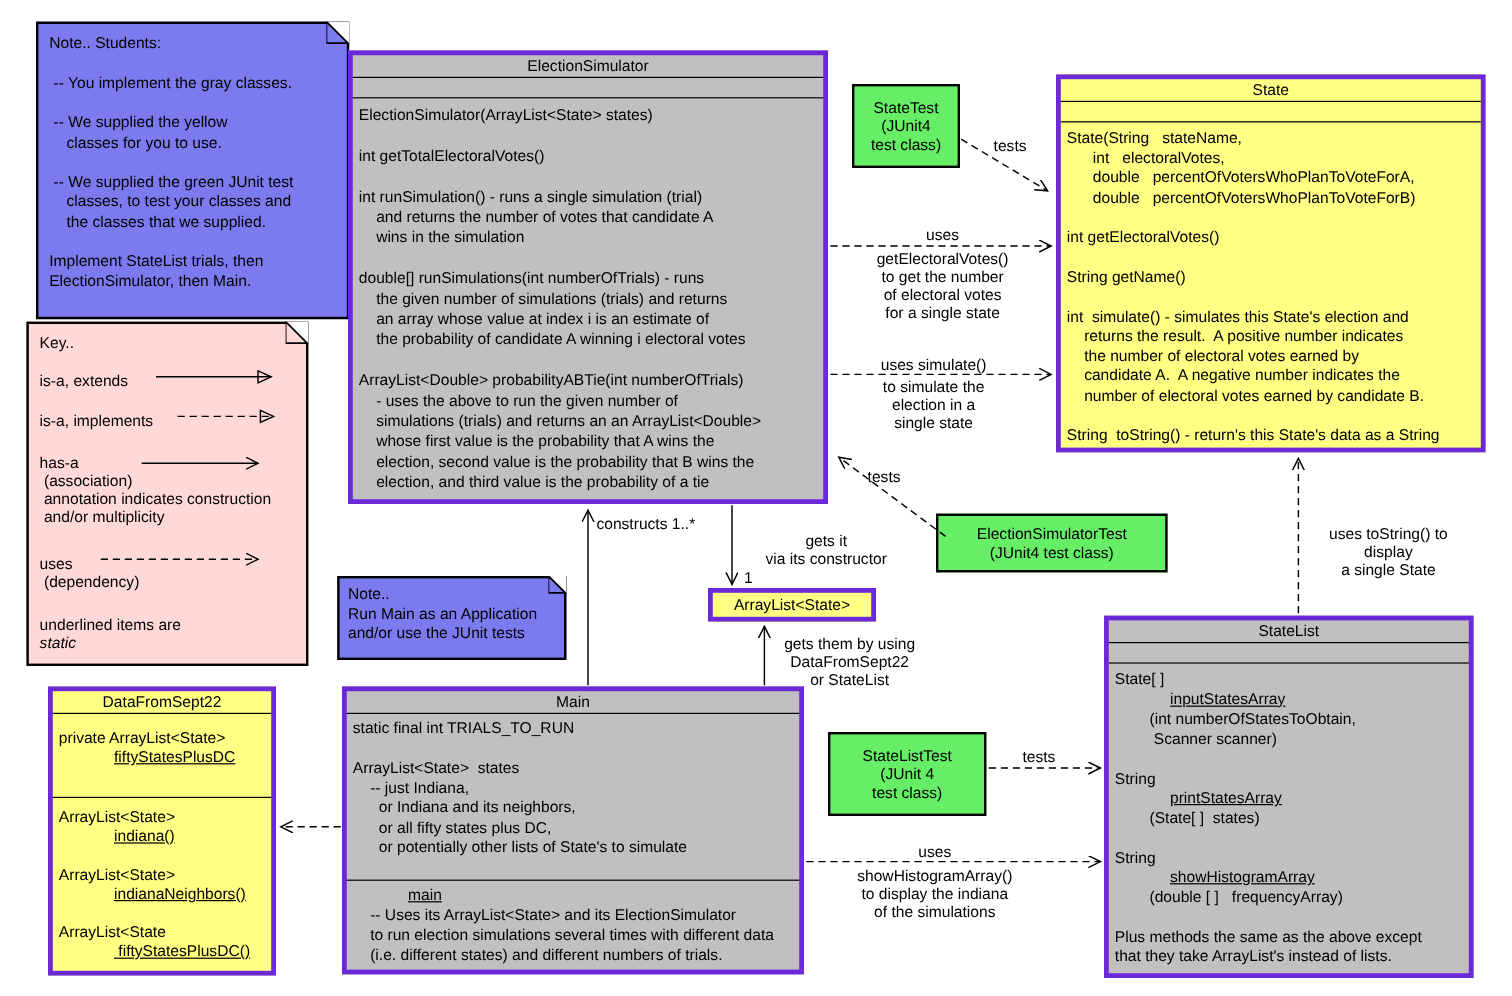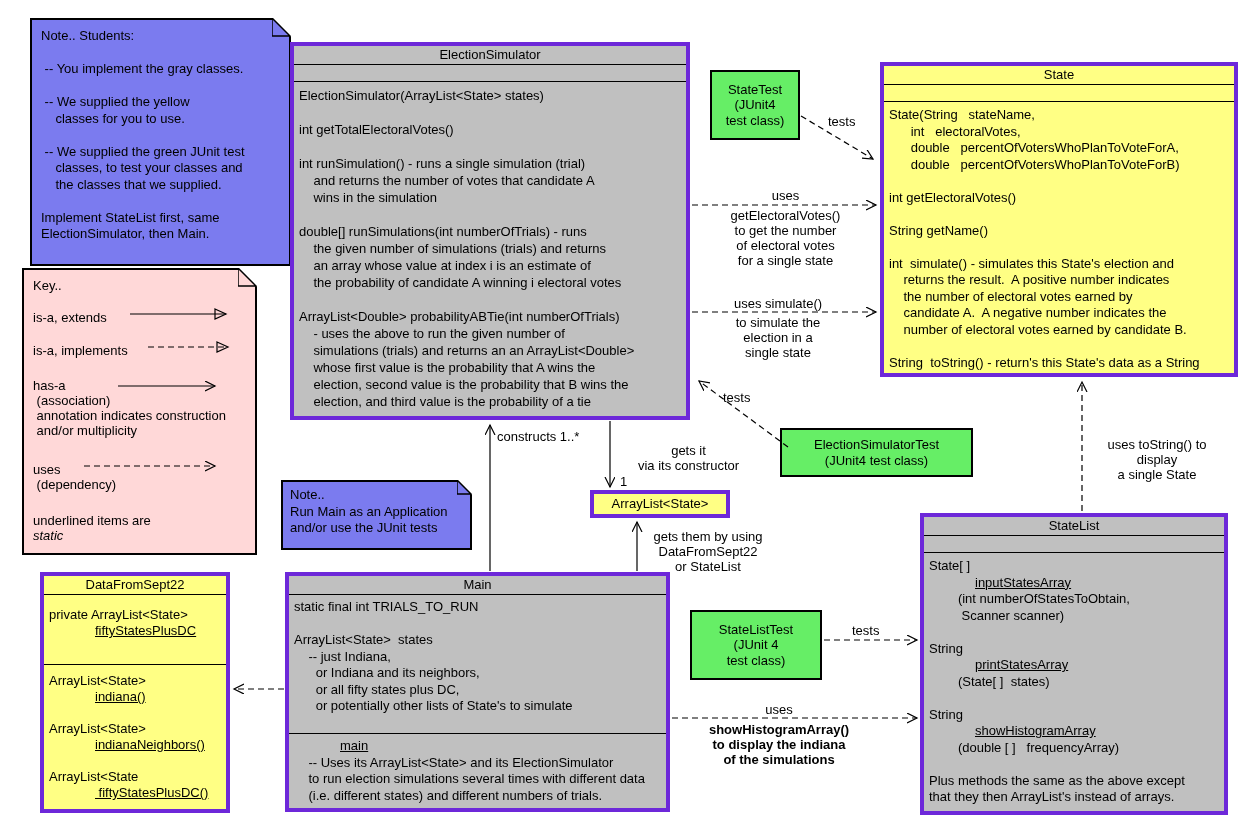--- a/index.html
+++ b/index.html
@@ -63,7 +63,7 @@
         <div class="ln">    classes, to test your classes and</div>
         <div class="ln">    the classes that we supplied.</div>
         <div class="ln">&nbsp;</div>
-        <div class="ln">Implement StateList first, same</div>
+        <div class="ln">Implement StateList trials, then</div>
         <div class="ln">ElectionSimulator, then Main.</div>
       </div>
     <svg class="fold" width="19" height="19">

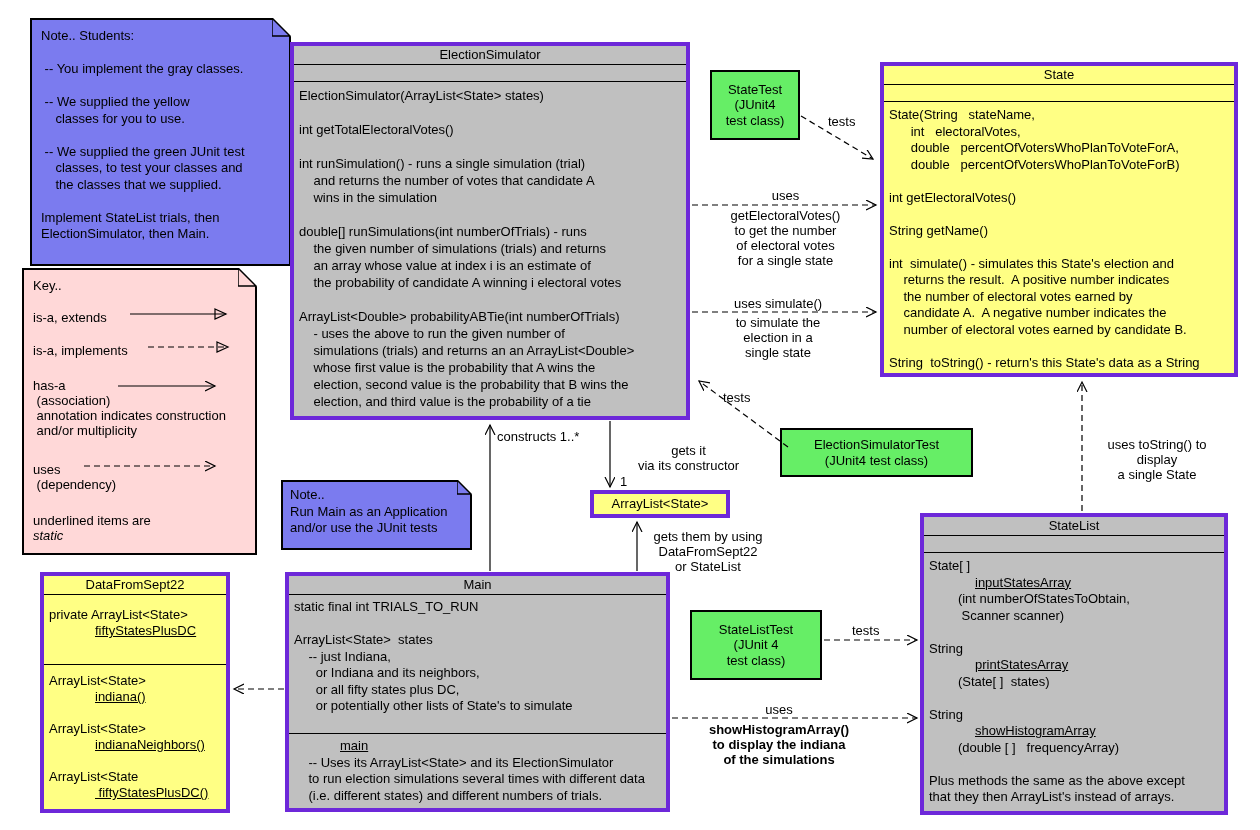--- a/index.html
+++ b/index.html
@@ -333,7 +333,7 @@
   <div class="edge-label" style="left:852px; top:623px;">tests</div>
 
   <div class="edge-label center" style="left:689px; top:702px; width:180px;">uses</div>
-  <div class="edge-label center" style="left:689px; top:722px; width:180px;font-weight:bold;">
+  <div class="edge-label center" style="left:689px; top:722px; width:180px;">
       <div class="ln">showHistogramArray()</div>
       <div class="ln">to display the indiana</div>
       <div class="ln">of the simulations</div>

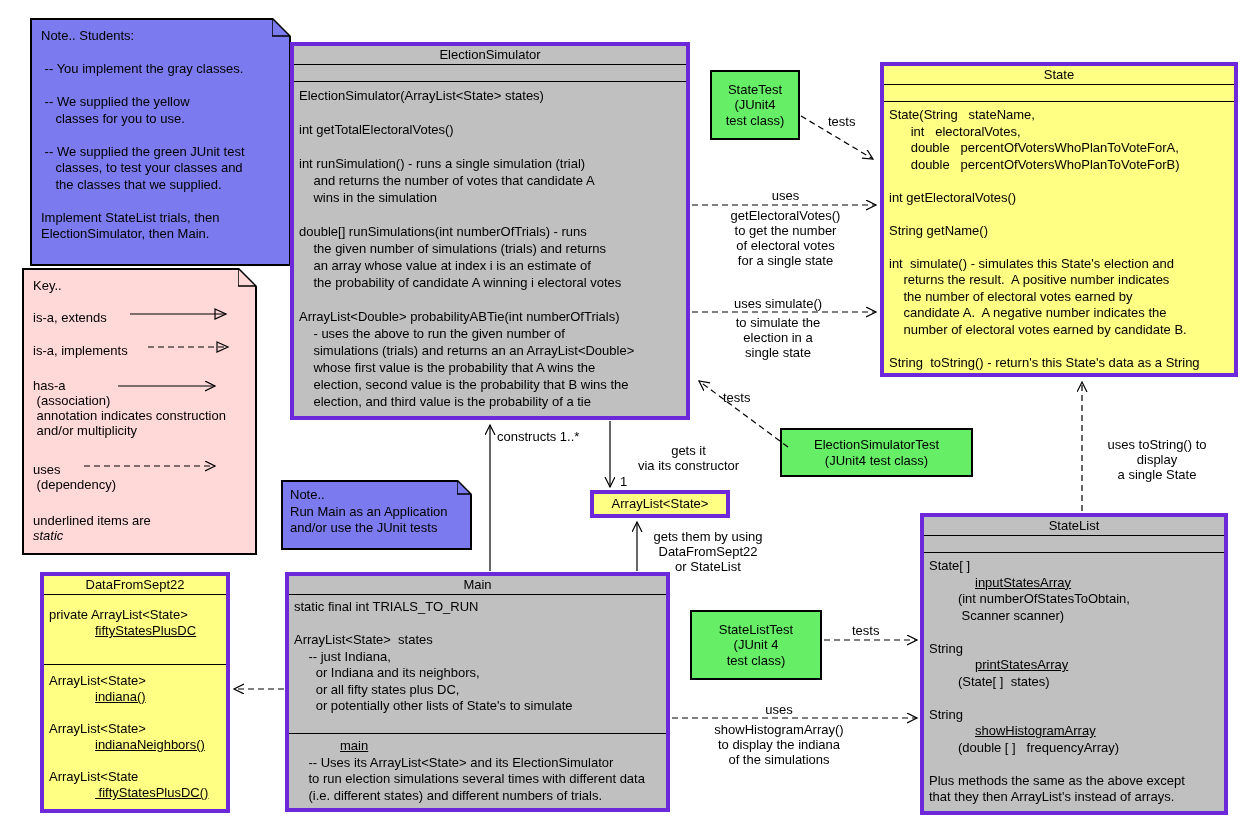--- a/index.html
+++ b/index.html
@@ -260,7 +260,7 @@
         <div class="ln">        (double [ ]   frequencyArray)</div>
         <div class="ln">&nbsp;</div>
         <div class="ln">Plus methods the same as the above except</div>
-        <div class="ln">that they then ArrayList's instead of arrays.</div>
+        <div class="ln">that they take ArrayList's instead of lists.</div>
       </div>
   </div>
 

